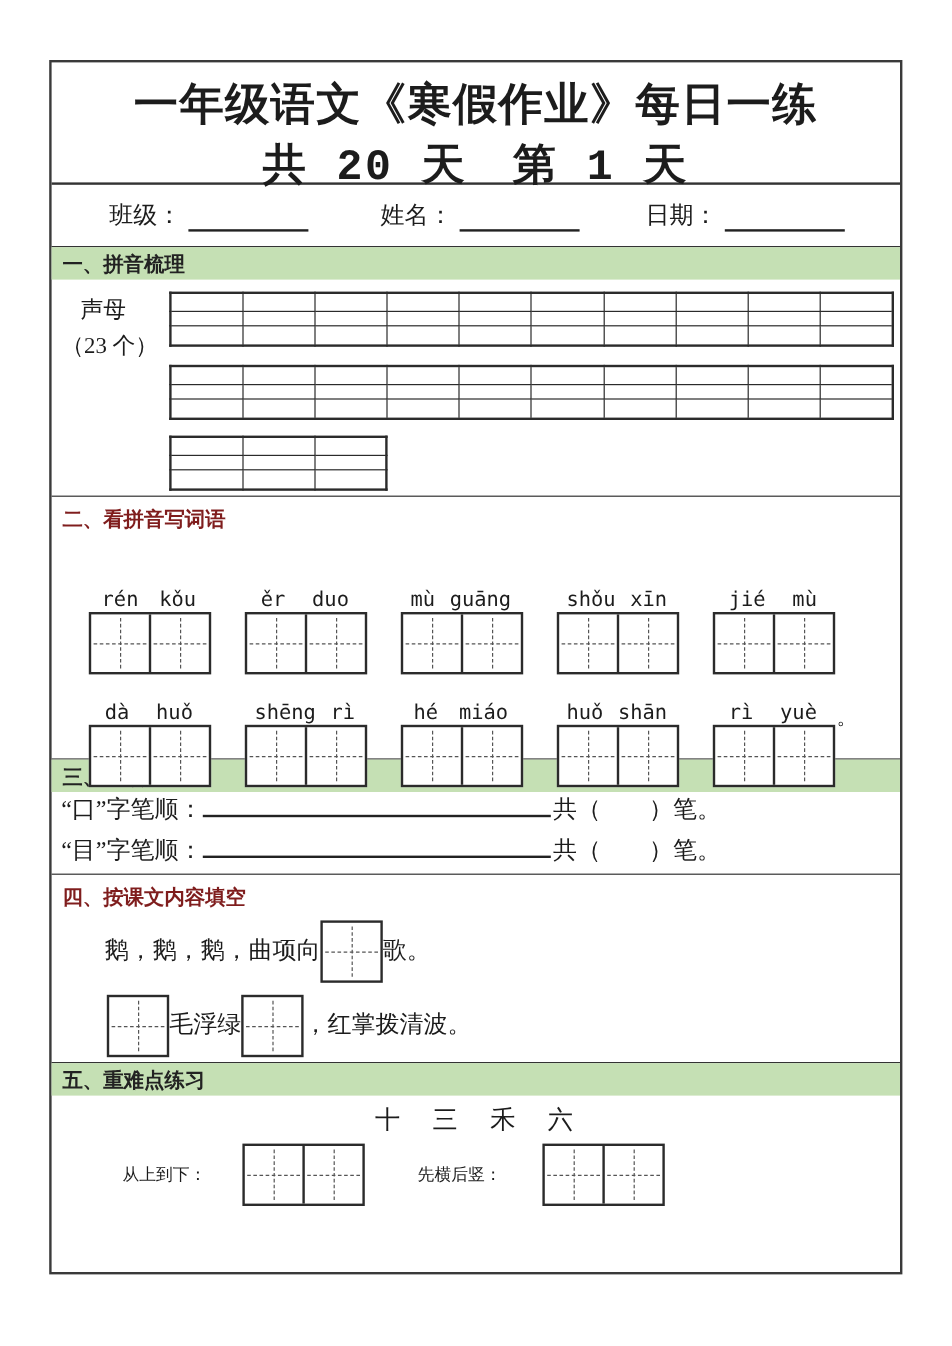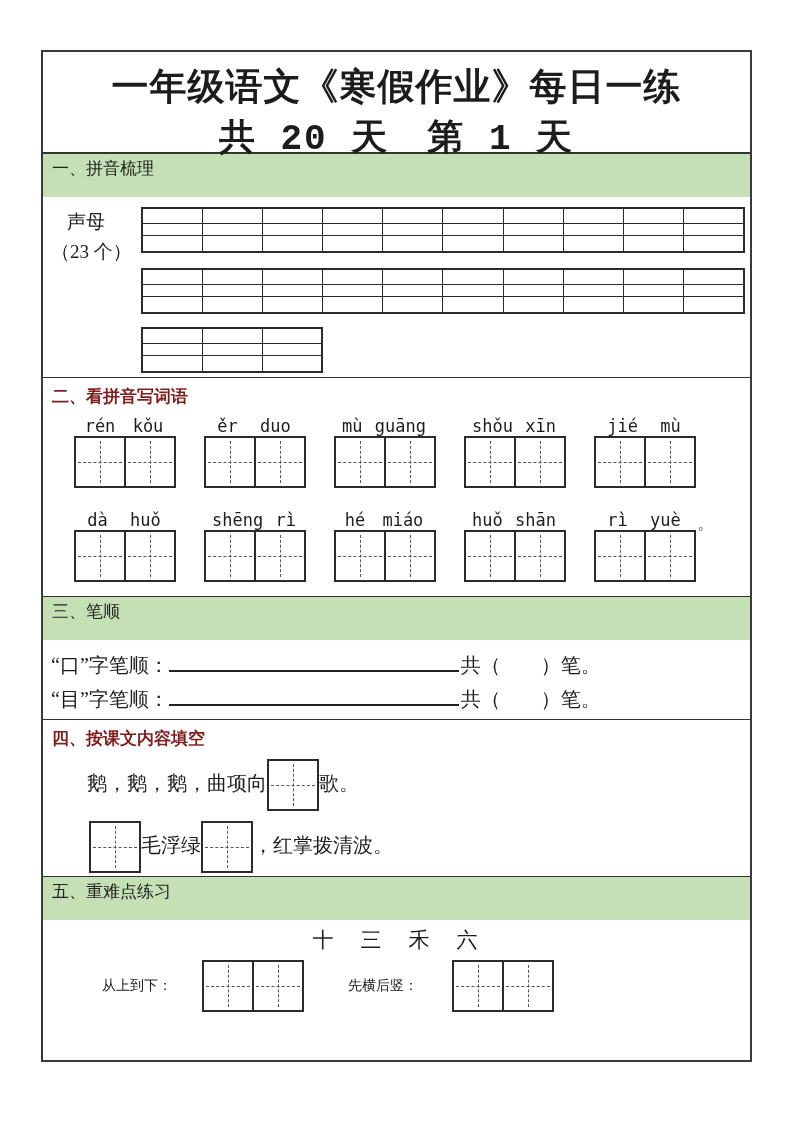--- a/index.html
+++ b/index.html
@@ -78,6 +78,20 @@
     <div class="t2">共 20 天　第 1 天</div>
   </div>
 
+  <div class="info-row">
+    <span class="ig">
+        <span>班级：</span>
+        <span class="blank"></span>
+      </span>
+    <span class="ig gap1">
+        <span>姓名：</span>
+        <span class="blank"></span>
+      </span>
+    <span class="ig gap2">
+        <span>日期：</span>
+        <span class="blank"></span>
+      </span>
+  </div>
 
   <div class="greenbar">一、拼音梳理</div>
   <div class="s1">

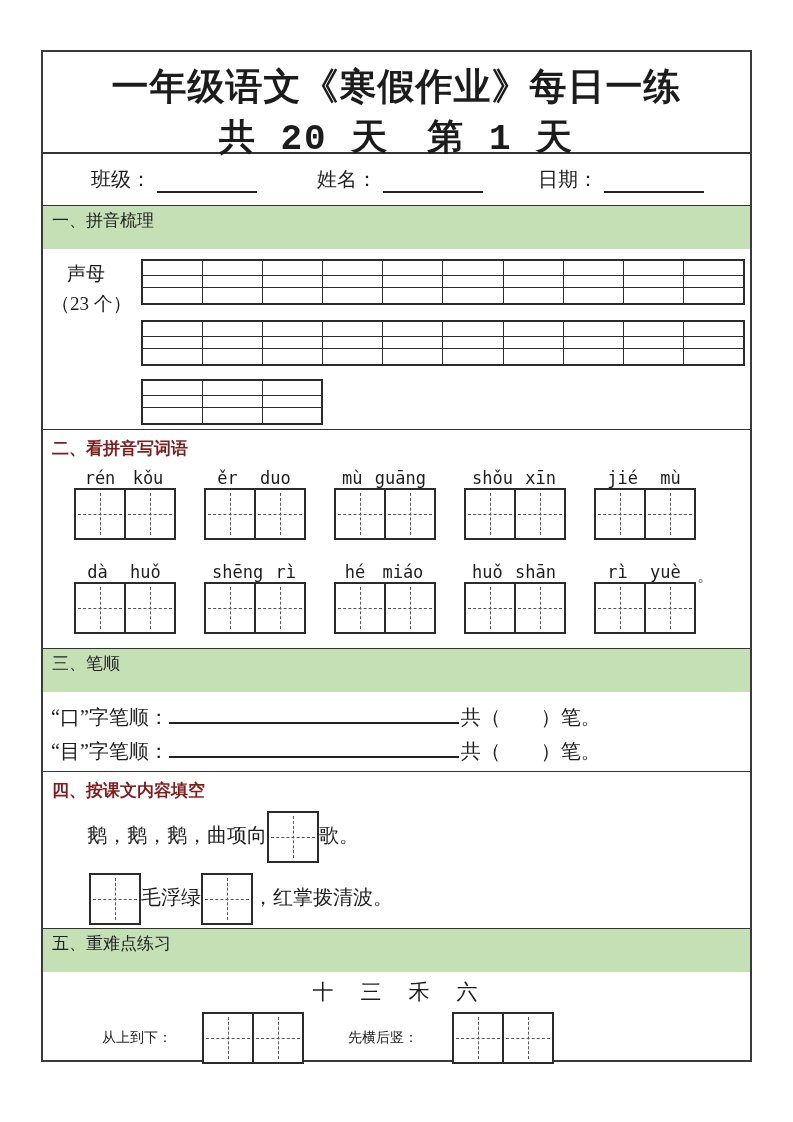--- a/index.html
+++ b/index.html
@@ -18,7 +18,7 @@
   .gap1{margin-left:60px;} .gap2{margin-left:55px;}
 
   
-  .greenbar{height:24px;background:#c5e0b4;font-family:"Liberation Sans","DejaVu Sans",sans-serif;font-weight:normal;font-size:17px;padding:3px 0 16px 9px;color:#222;}
+  .greenbar{height:24px;background:#c5e0b4;font-family:"Liberation Sans","DejaVu Sans",sans-serif;font-weight:bold;font-size:17px;padding:3px 0 0 9px;color:#222;}
   .whitehead{font-family:"Liberation Sans","DejaVu Sans",sans-serif;font-weight:bold;font-size:17px;padding:7px 0 2px 9px;color:#7f1d1d;}
 
   

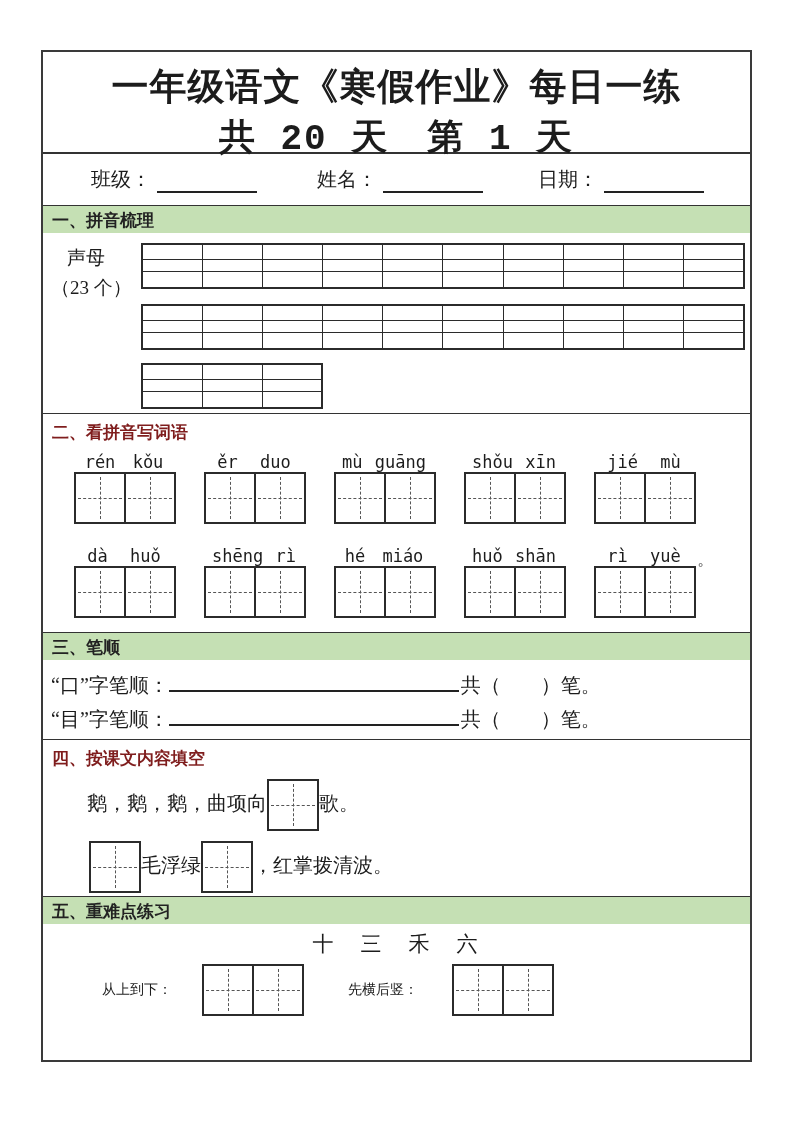--- a/index.html
+++ b/index.html
@@ -43,7 +43,7 @@
   .s2{border-top:1px solid #333;height:218px;}
   .wrow{position:relative;height:78px;}
   .wrow1{margin-top:2px;} .wrow2{margin-top:16px;}
-  .wgroup{position:absolute;width:100px;text-align:center;}
+  .wgroup{position:absolute;width:100px;text-align:center;margin-top:38px;}
   .plabel{height:24px;font-family:"DejaVu Sans Mono","Liberation Mono",monospace;font-size:17px;display:flex;justify-content:space-around;align-items:flex-end;padding:0 2px;}
   .trail{position:absolute;right:-20px;top:6px;font-size:17px;}
   .gx0{left:31px;} .gx1{left:161px;} .gx2{left:291px;} .gx3{left:421px;} .gx4{left:551px;}

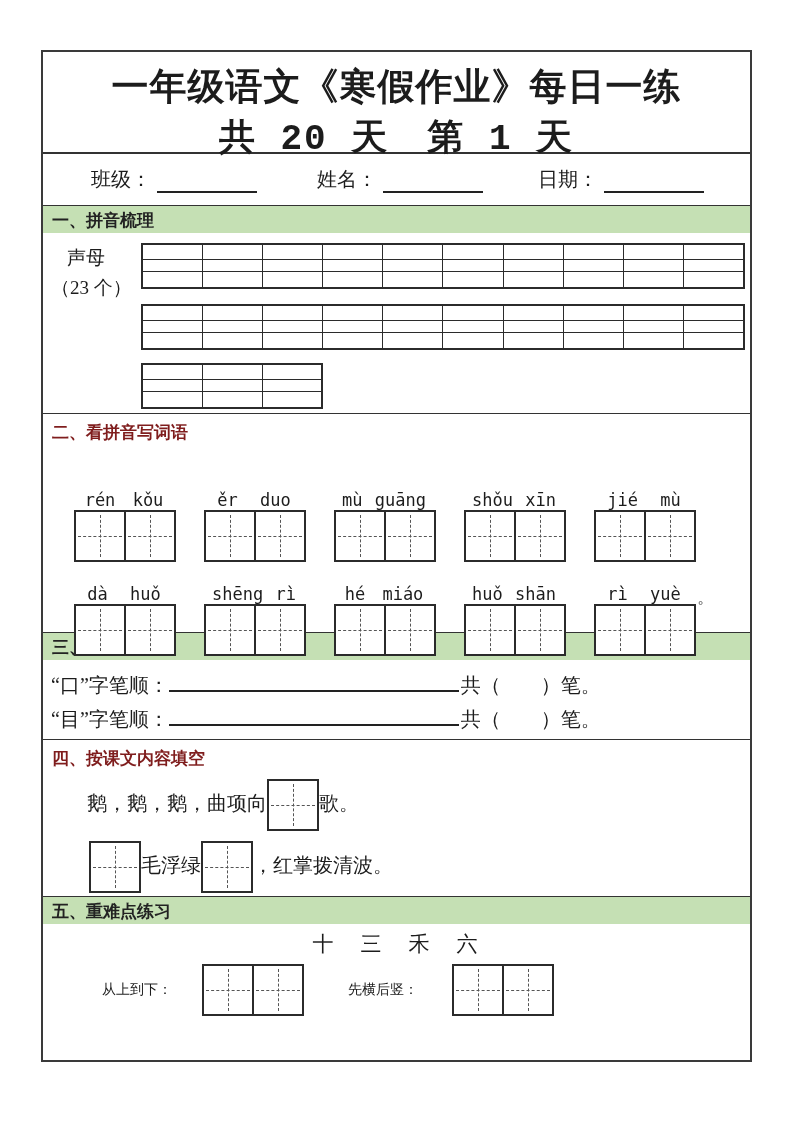--- a/index.html
+++ b/index.html
@@ -50,7 +50,7 @@
 
   
   .s3{border-top:1px solid #333;}
-  .s3 .content{padding-top:11px;}
+  .s3 .content{padding-top:0;}
   .bsrow{margin:0 0 10px 8px;font-size:20px;height:24px;}
   .bsline{display:inline-block;width:290px;border-bottom:2px solid #222;height:19px;margin-right:2px;}
 

